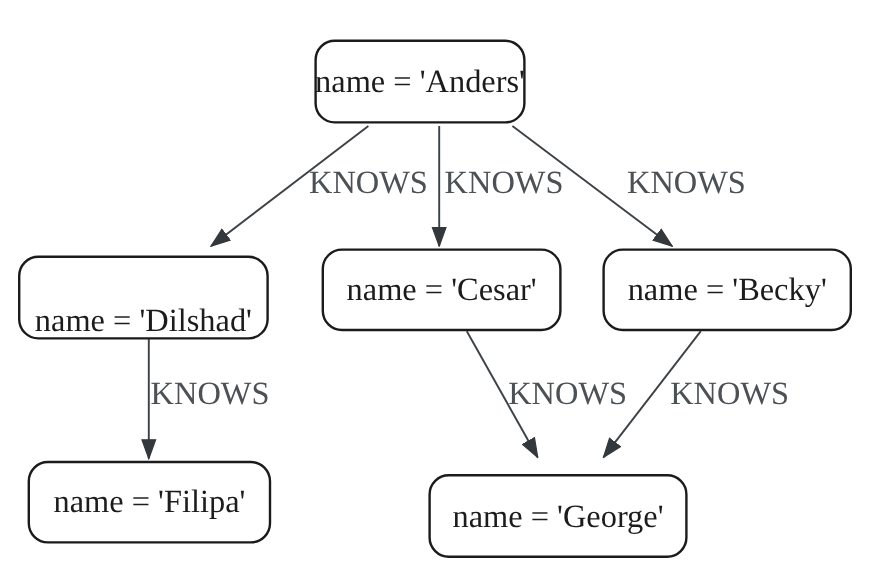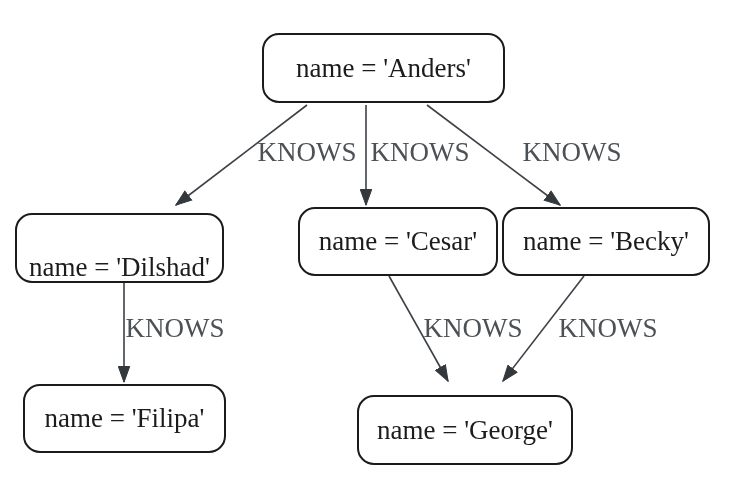--- a/index.html
+++ b/index.html
@@ -74,7 +74,7 @@
       </g>
   </svg>
   <div id="node-layer">
-      <div class="node" style="left: 262px; top: 33px; width: 243px; height: 70px;">
+      <div class="node" style="left: 262px; top: 33px; width: 176px; height: 70px;">
         <span>name = 'Anders'</span>
       </div>
       <div class="node" style="left: 15px; top: 213px; width: 209px; height: 70px; align-items: flex-end;">

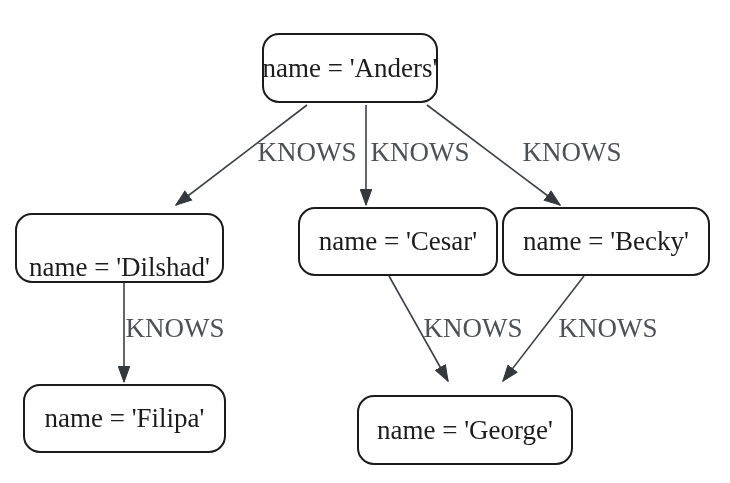--- a/index.html
+++ b/index.html
@@ -80,7 +80,7 @@
       <div class="node" style="left: 15px; top: 213px; width: 209px; height: 70px; align-items: flex-end;">
         <span>name = 'Dilshad'</span>
       </div>
-      <div class="node" style="left: 268px; top: 207px; width: 200px; height: 69px; margin-left: 30px;">
+      <div class="node" style="left: 268px; top: 207px; width: 200px; height: 69px;">
         <span>name = 'Cesar'</span>
       </div>
       <div class="node" style="left: 502px; top: 207px; width: 208px; height: 69px;">

